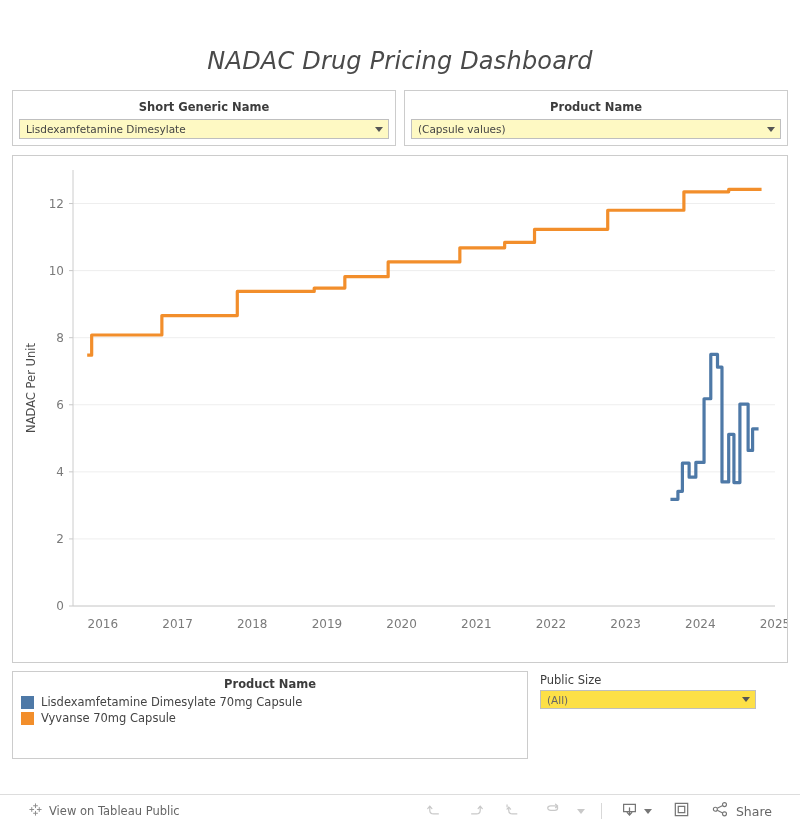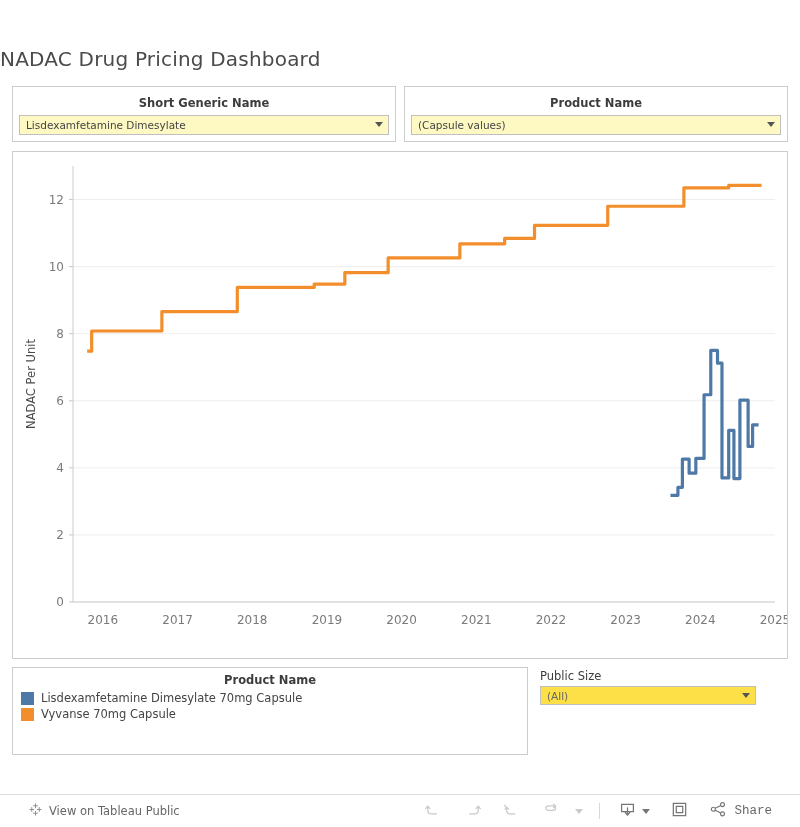--- a/index.html
+++ b/index.html
@@ -18,13 +18,15 @@
 
   
   .dash-title {
-    font-size: 20px;
+    text-align: center;
+    font-size: 24px;
     font-weight: 400;
     color: #4a4a4a;
     letter-spacing: 0.2px;
     padding-top: 48px;
     line-height: 1.1;
     font-family: "DejaVu Sans", "Liberation Sans", sans-serif;
+    font-style: italic;
   }
 
   

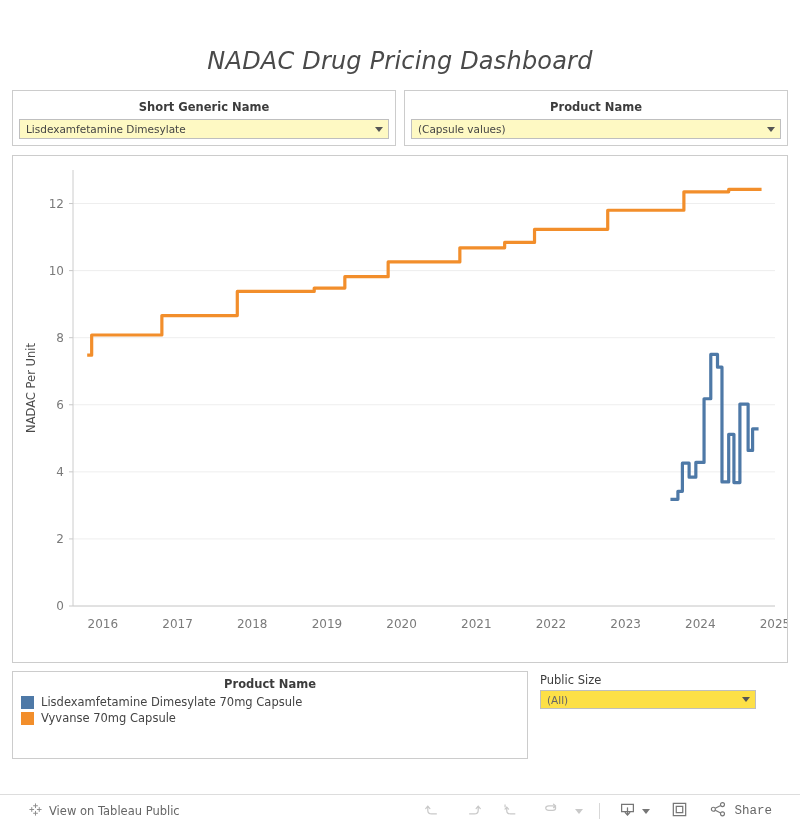--- a/index.html
+++ b/index.html
@@ -200,7 +200,6 @@
     font-size: 12.5px;
     color: #666666;
     margin-left: 6px;
-    font-family: Liberation Mono, monospace;
   }
   .tb-caret {
     width: 0; height: 0;

